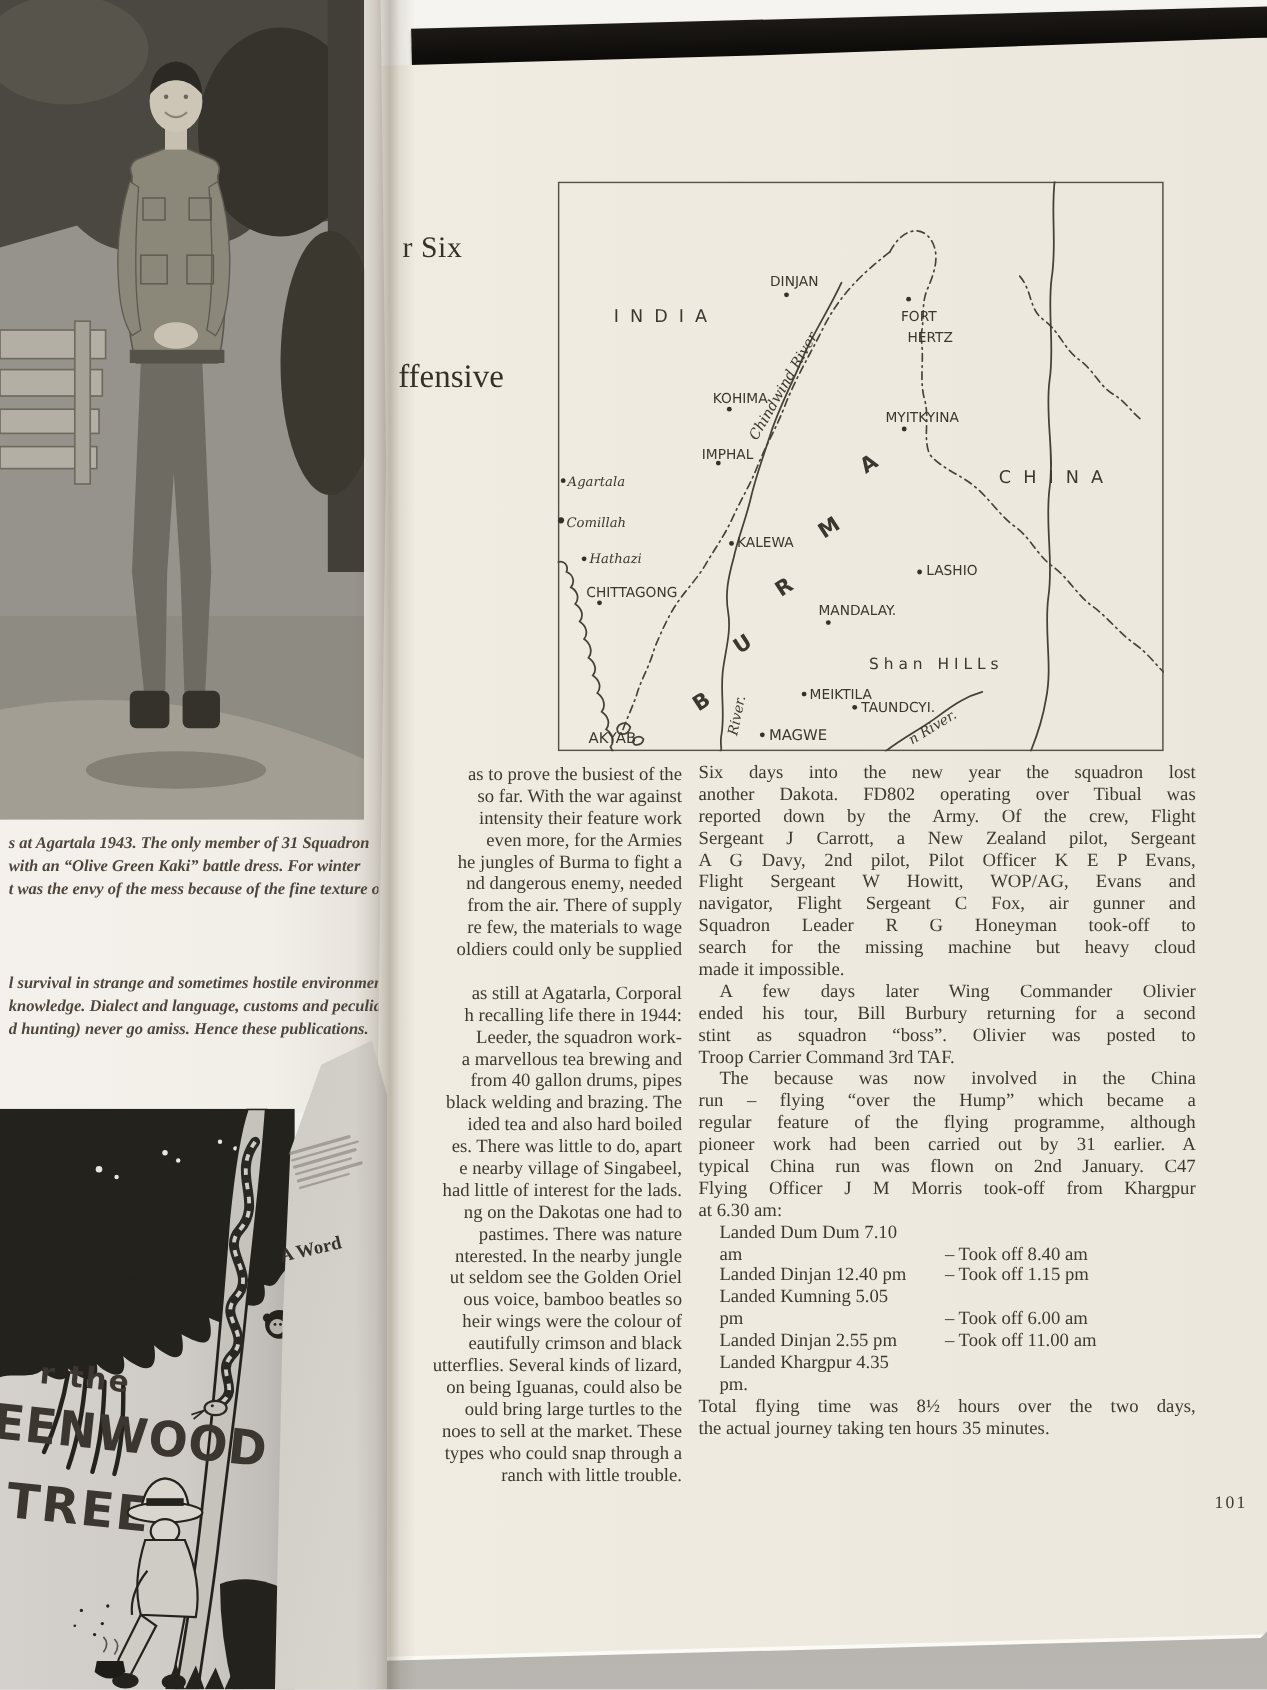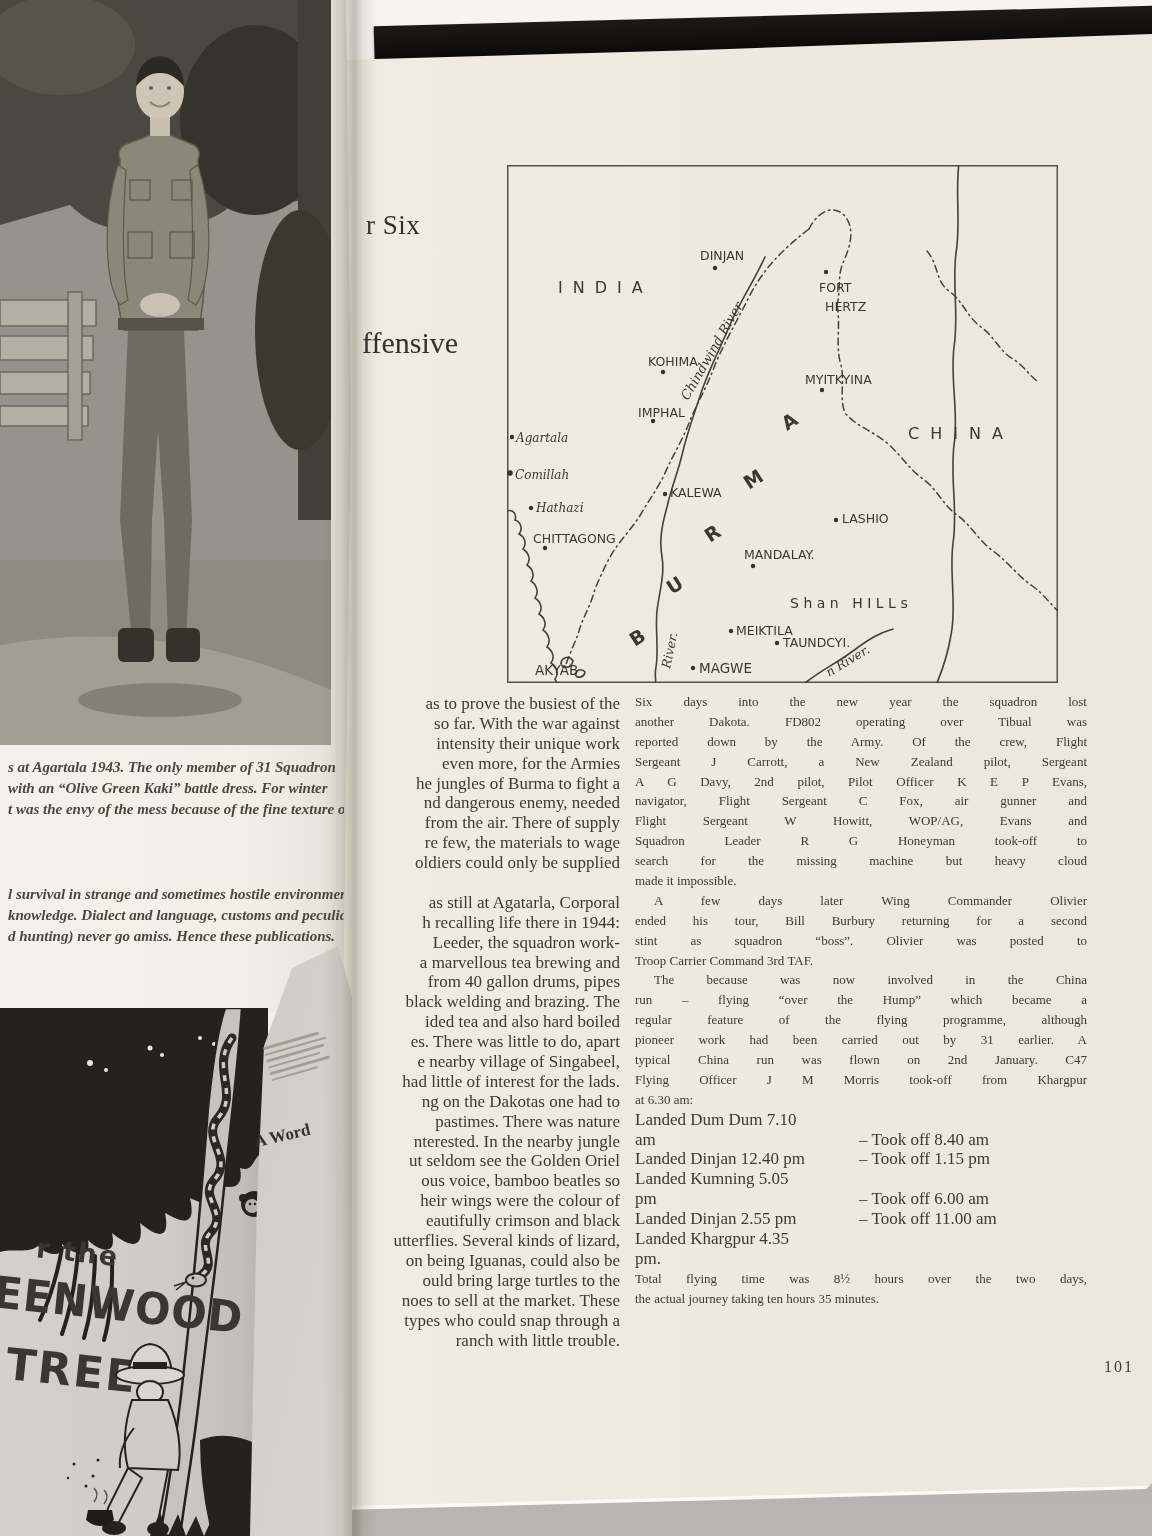--- a/index.html
+++ b/index.html
@@ -38,7 +38,7 @@
   
   .col1{left:350px;top:694px;width:272px;font-family:Liberation Serif, serif;}
   .col2{left:635px;top:692px;width:452px;}
-  .cl{height:19.9px;line-height:19.9px;font-size:13px;color:#3e382e;}
+  .cl{height:19.9px;line-height:19.9px;font-size:17px;color:#3e382e;}
   .cl.j{text-align:justify;text-align-last:justify;}
   .cl.ind{padding-left:19px;}
   .clipline{position:relative;height:19.9px;overflow:hidden;}

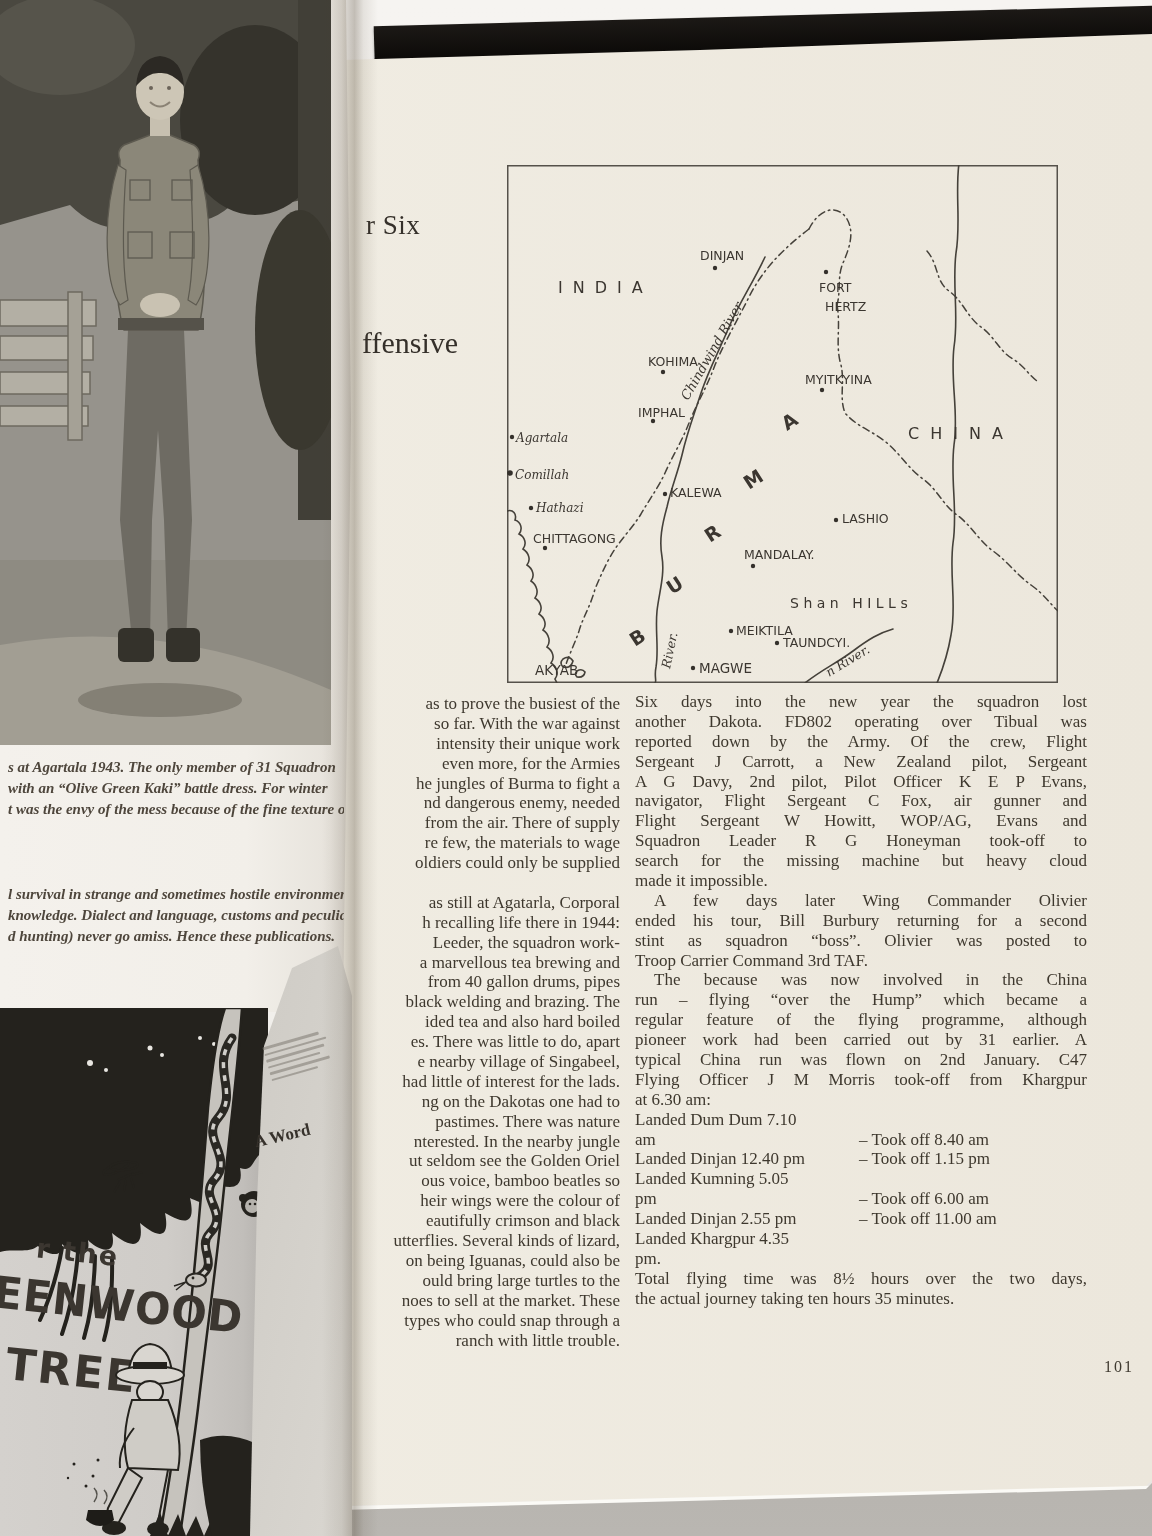--- a/index.html
+++ b/index.html
@@ -155,7 +155,7 @@
         <span>so far. With the war against</span>
       </div>
       <div class="clipline">
-        <span>intensity their unique work</span>
+        <span>intensity their feature work</span>
       </div>
       <div class="clipline">
         <span>even more, for the Armies</span>

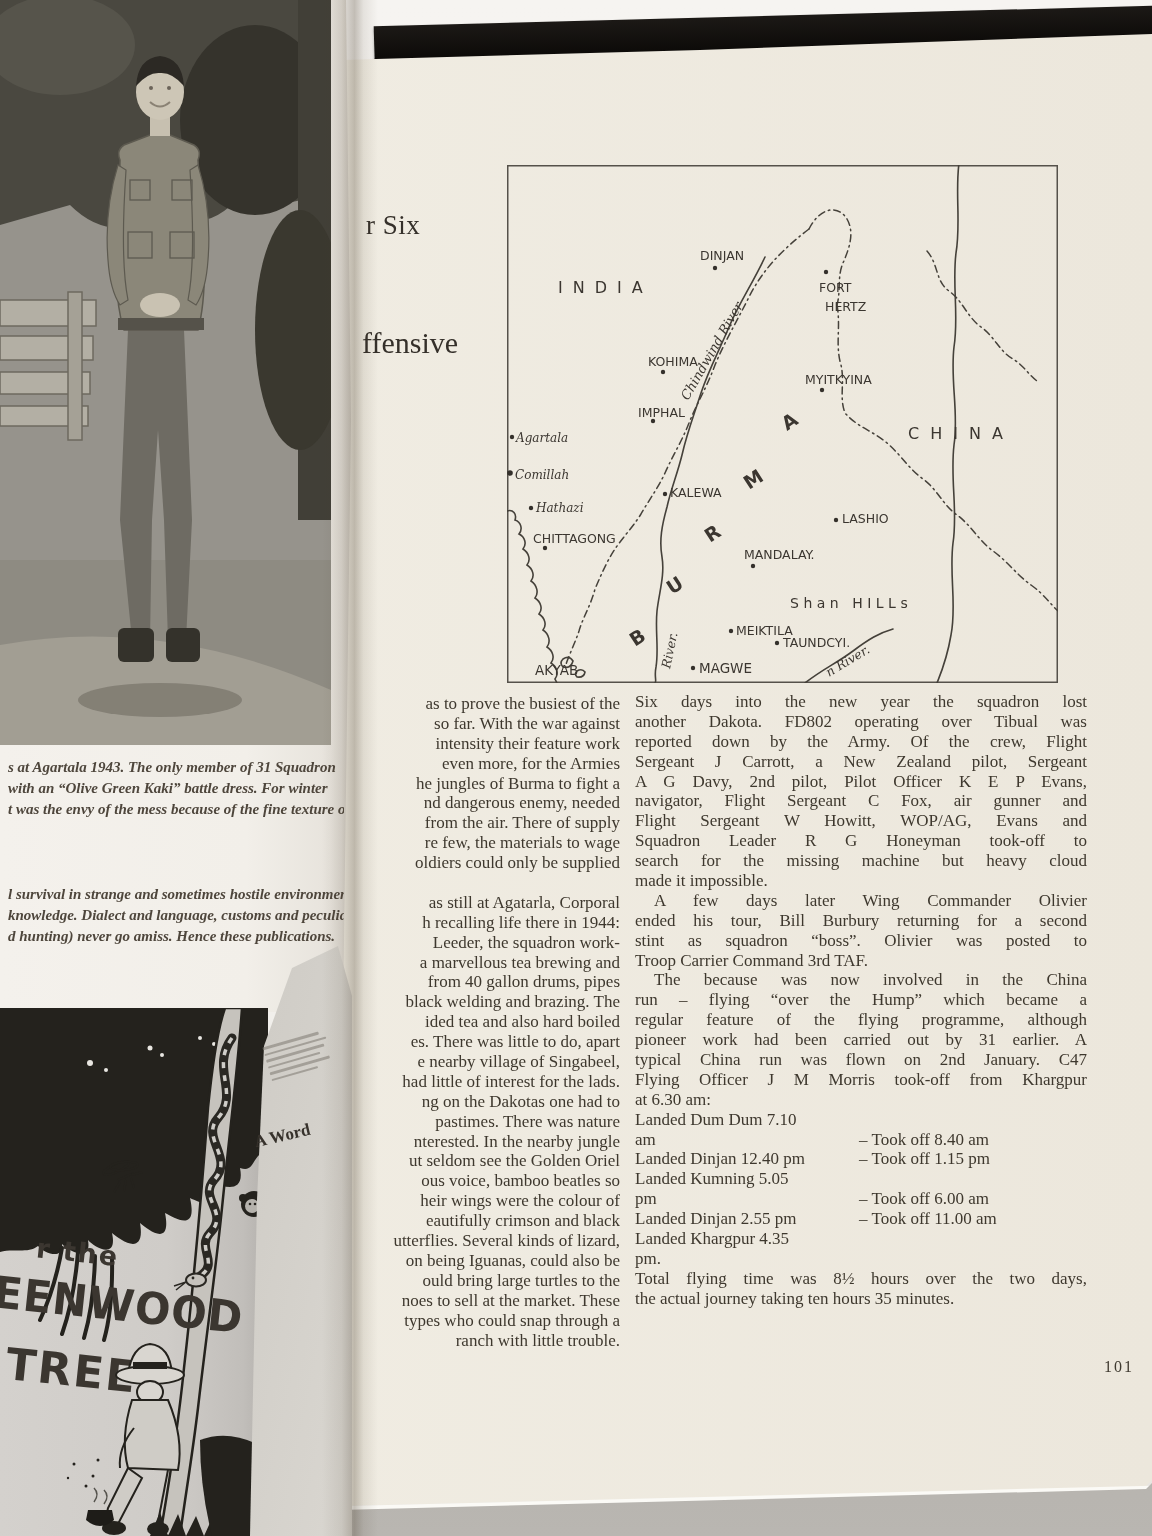--- a/index.html
+++ b/index.html
@@ -254,8 +254,8 @@
       <div class="cl j">reported down by the Army. Of the crew, Flight</div>
       <div class="cl j">Sergeant J Carrott, a New Zealand pilot, Sergeant</div>
       <div class="cl j">A G Davy, 2nd pilot, Pilot Officer K E P Evans,</div>
+      <div class="cl j">Flight Sergeant W Howitt, WOP/AG, Evans and</div>
       <div class="cl j">navigator, Flight Sergeant C Fox, air gunner and</div>
-      <div class="cl j">Flight Sergeant W Howitt, WOP/AG, Evans and</div>
       <div class="cl j">Squadron Leader R G Honeyman took-off to</div>
       <div class="cl j">search for the missing machine but heavy cloud</div>
       <div class="cl ">made it impossible.</div>

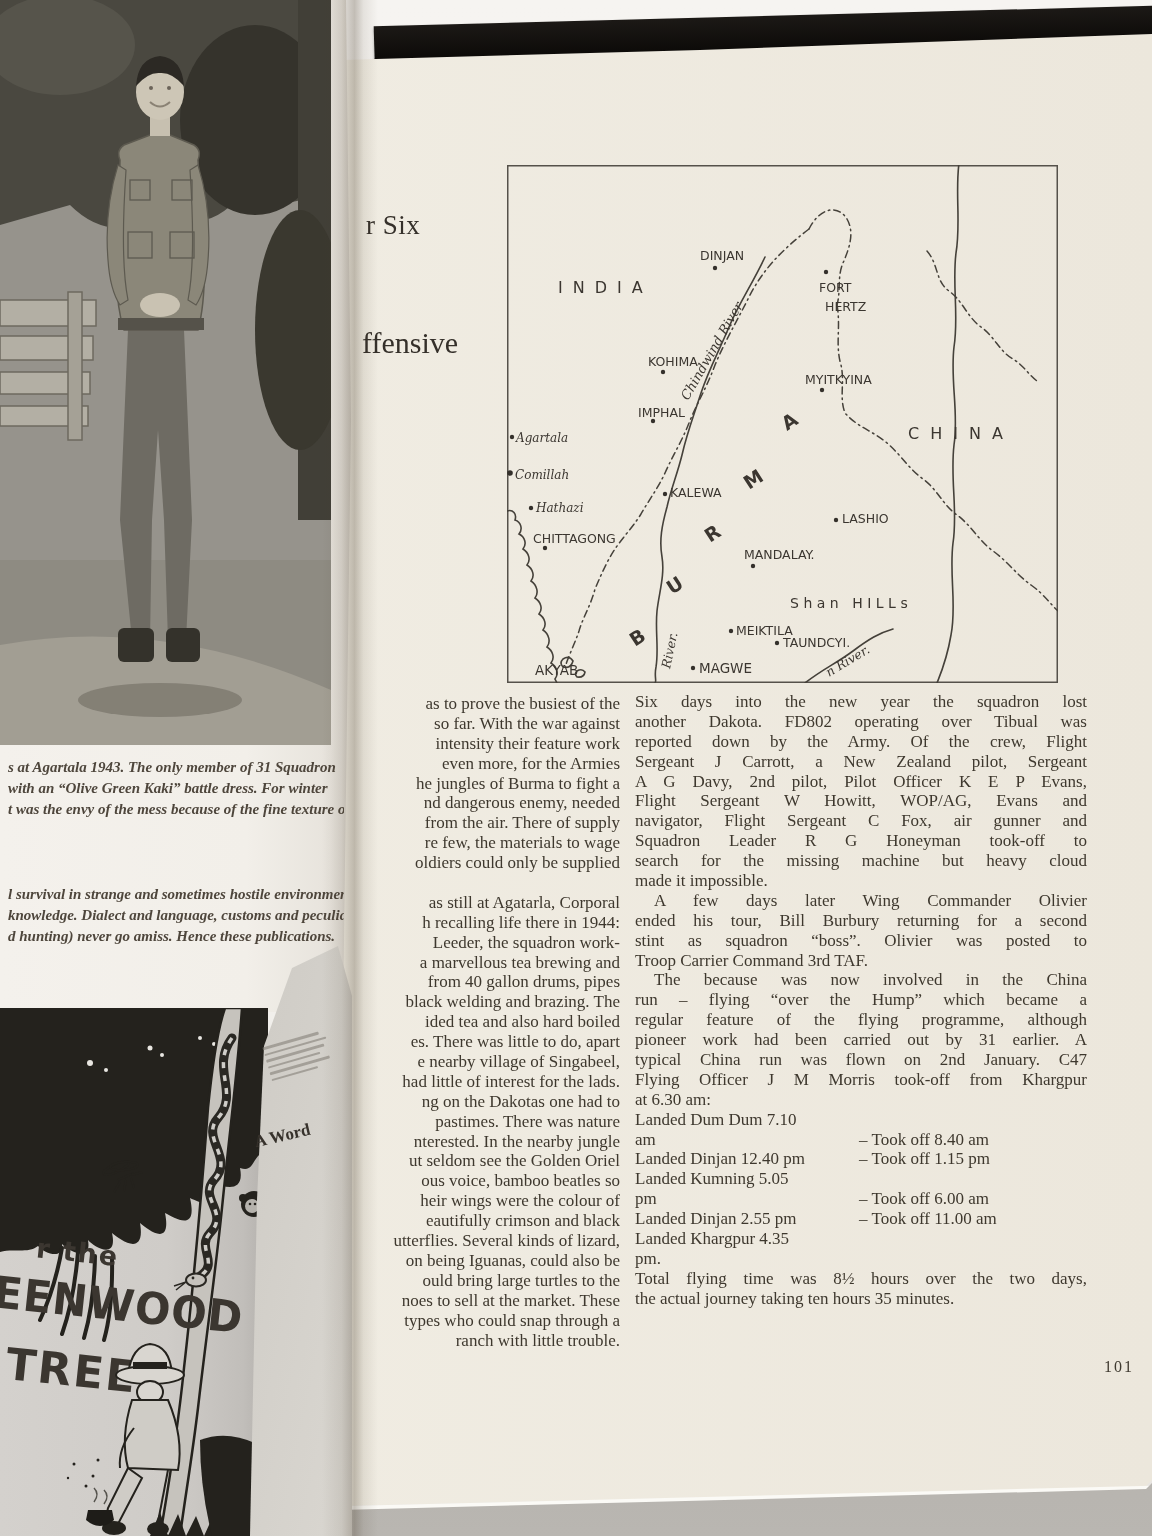--- a/index.html
+++ b/index.html
@@ -44,7 +44,7 @@
   .clipline{position:relative;height:19.9px;overflow:hidden;}
   .clipline span{position:absolute;right:2px;top:0;white-space:nowrap;font-size:17px;line-height:19.9px;color:#3e382e;}
   .row{position:relative;height:19.9px;line-height:19.9px;font-size:17px;color:#3e382e;}
-  .row .rl{text-align:right;}
+  .row .rl{margin-left:19px;text-align:right;}
   .row .rr{position:absolute;left:224px;top:0;}
   .pageno{left:1104px;top:1358px;font-size:16px;letter-spacing:2px;color:#3f3a30;}
   

